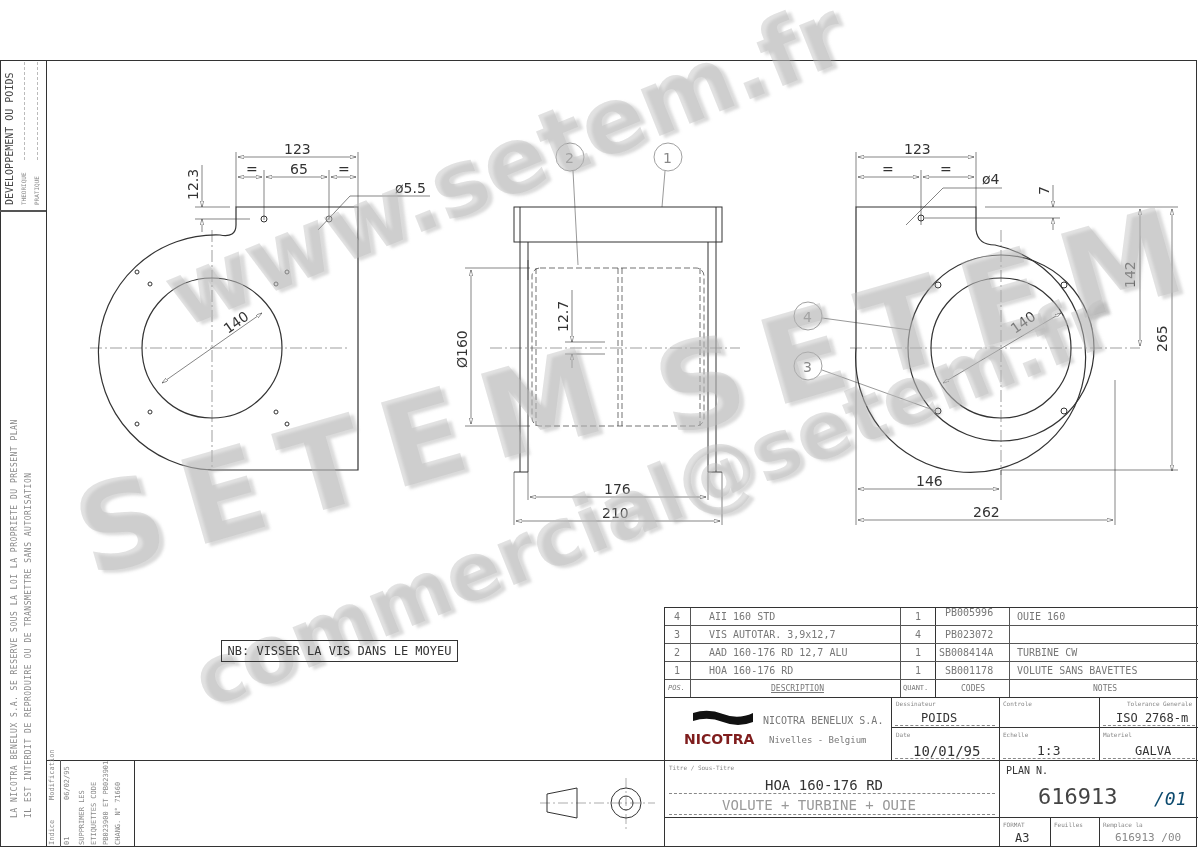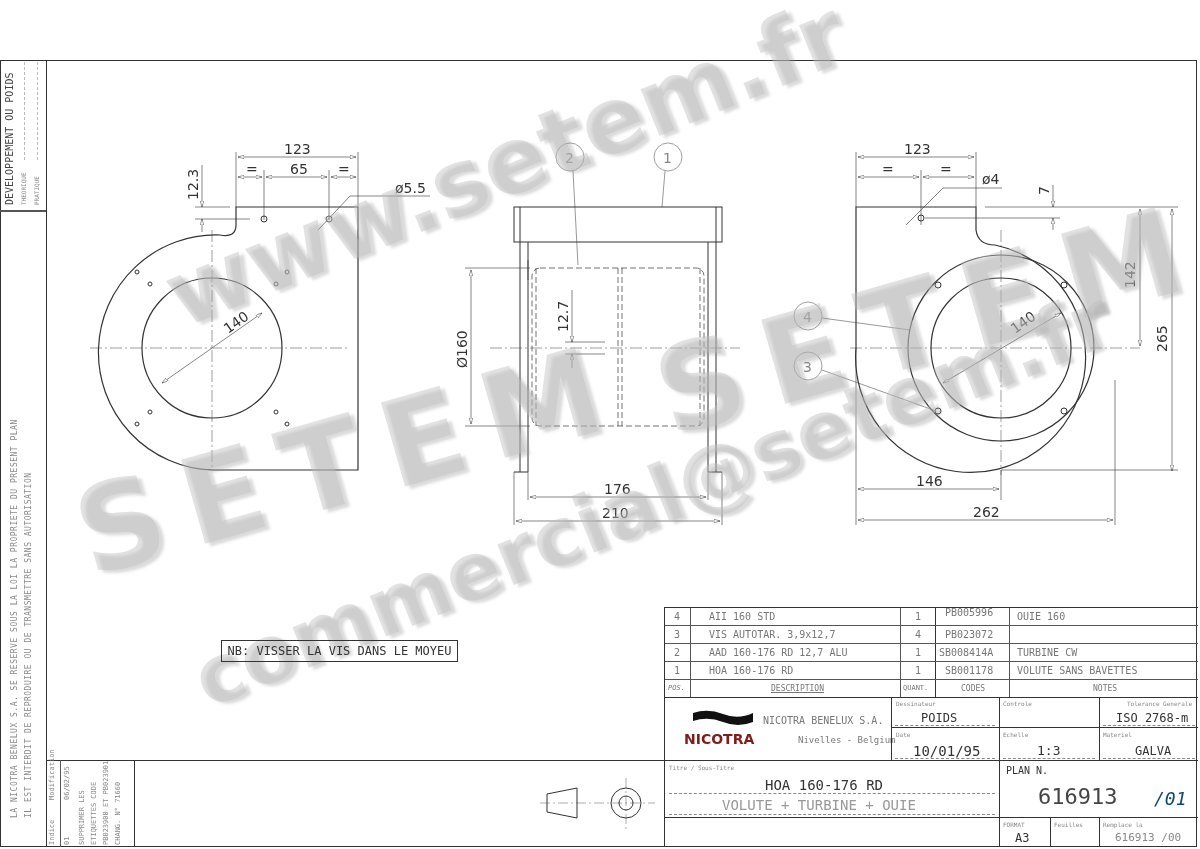--- a/index.html
+++ b/index.html
@@ -269,7 +269,7 @@
   </div>
   <div class="abs" style="left:19px;top:34px;font-family:'DejaVu Sans','Liberation Sans',sans-serif;font-weight:bold;font-size:14px;color:#7f1d1d;">NICOTRA</div>
   <div class="abs" style="left:98px;top:18px;font-size:10px;color:#777;">NICOTRA BENELUX S.A.</div>
-  <div class="abs" style="left:104px;top:38px;font-size:9px;color:#777;margin-left:29px;">Nivelles - Belgium</div>
+  <div class="abs" style="left:104px;top:38px;font-size:9px;color:#777;">Nivelles - Belgium</div>
 
   <div class="abs" style="left:226px;top:0;width:1px;height:63px;background:#333;"></div>
   <div class="abs" style="left:334px;top:0;width:1px;height:150px;background:#333;"></div>

